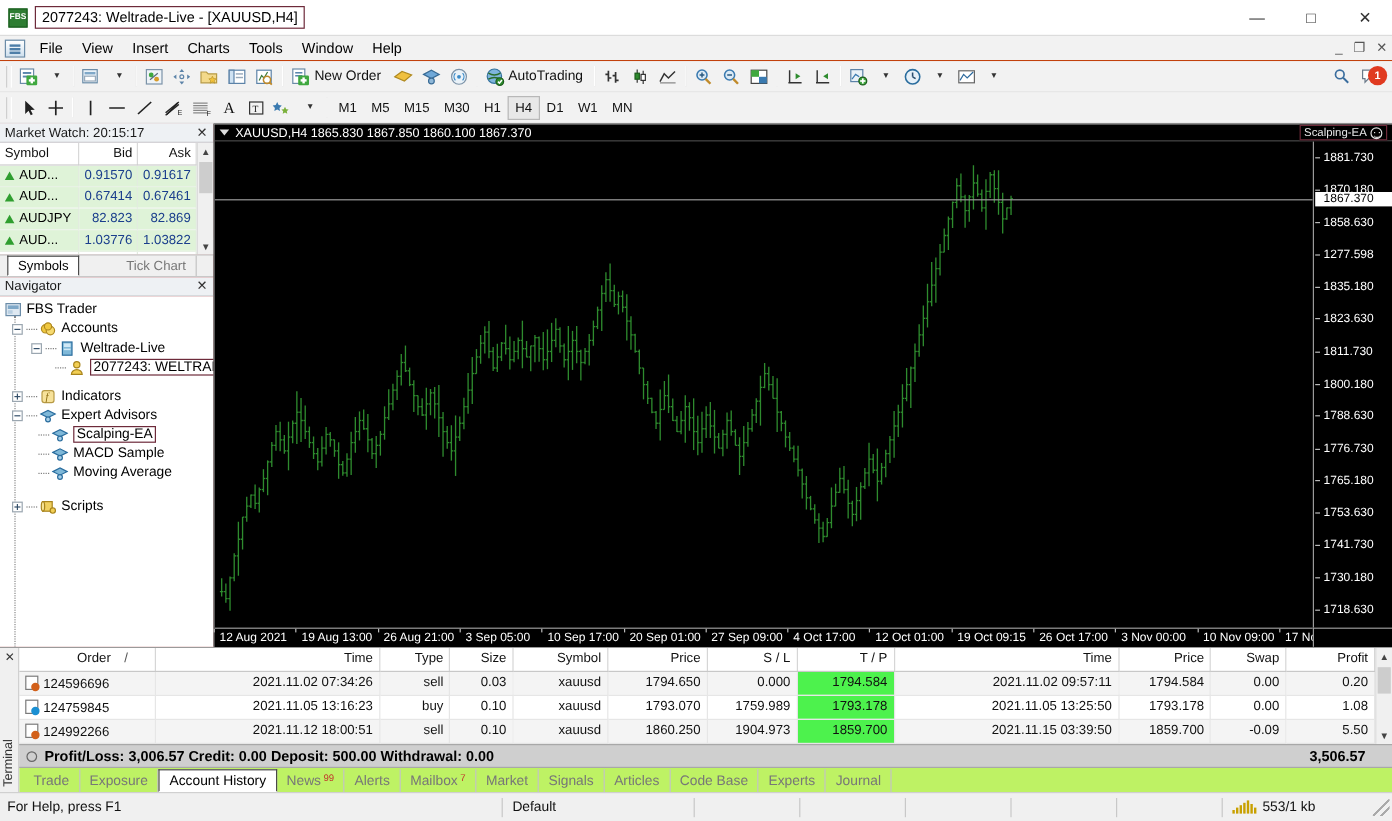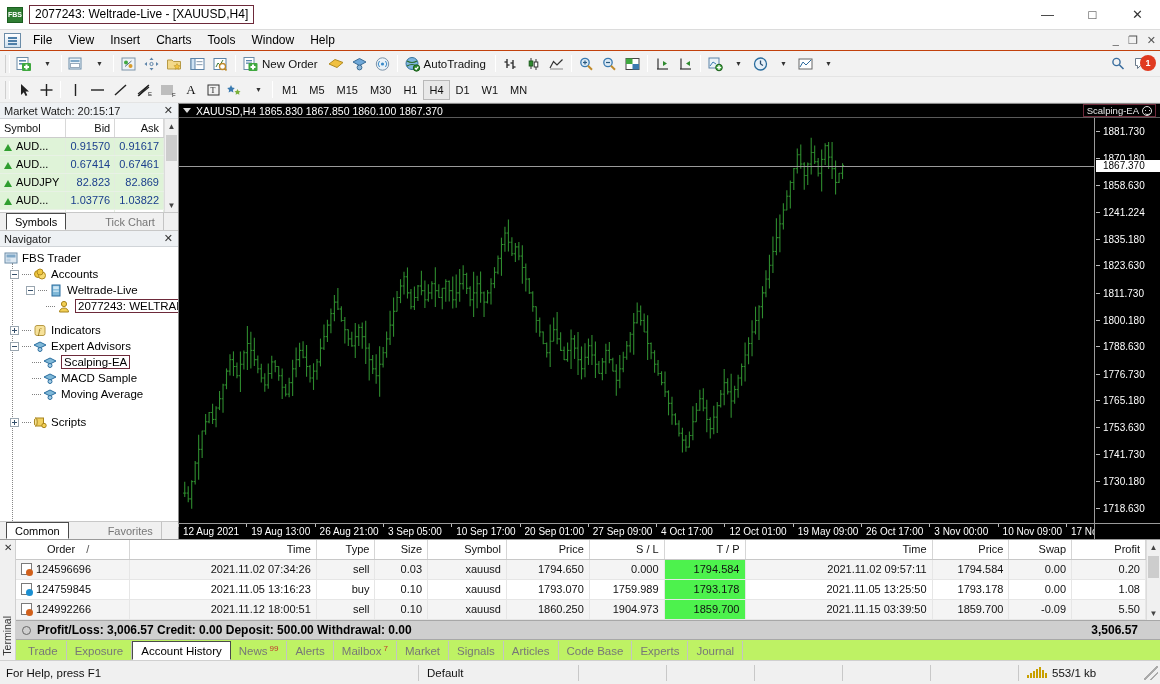--- a/index.html
+++ b/index.html
@@ -1738,7 +1738,7 @@
             <div class="pa-tick" style="top: 8.46375px;">1881.730</div>
             <div class="pa-tick" style="top: 35.1075px;">1870.180</div>
             <div class="pa-tick" style="top: 61.7512px;">1858.630</div>
-            <div class="pa-tick" style="top: 89.2024px;">1241.224</div>
+            <div class="pa-tick" style="top: 89.2024px;">1277.598</div>
             <div class="pa-tick" style="top: 115.846px;">1835.180</div>
             <div class="pa-tick" style="top: 142.49px;">1823.630</div>
             <div class="pa-tick" style="top: 169.941px;">1811.730</div>

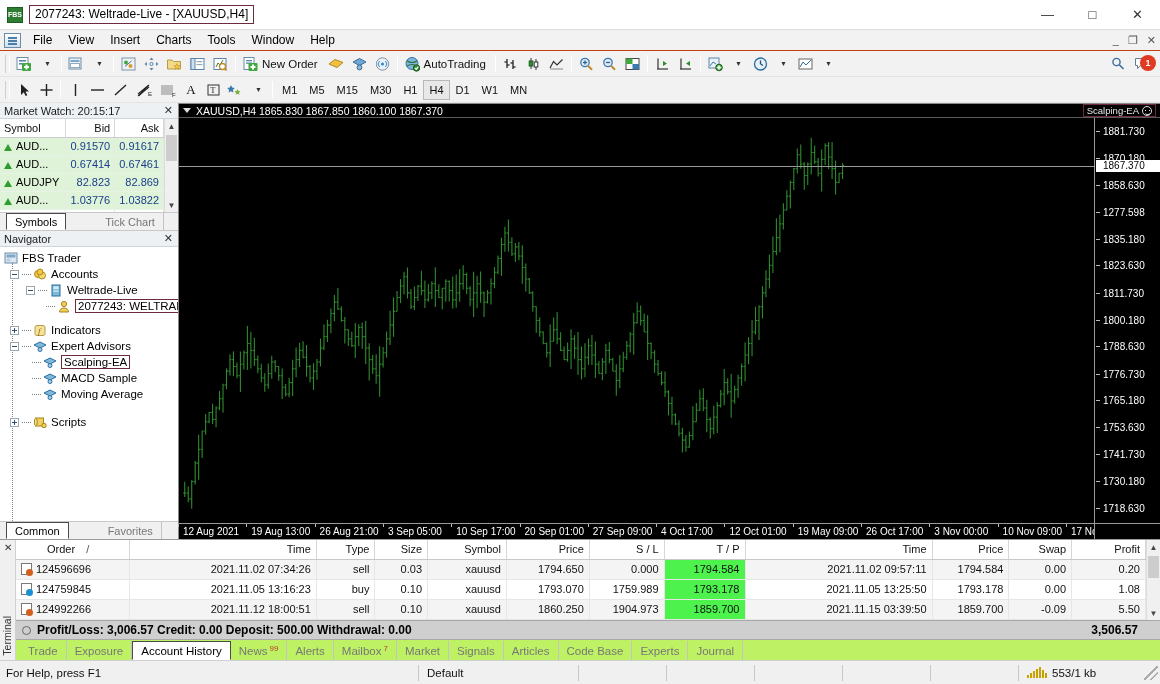--- a/index.html
+++ b/index.html
@@ -1139,10 +1139,6 @@
             </span>
             <span class="lbl">Scripts</span>
           </div>
-        </div>
-        <div class="tabstrip">
-          <div class="tab active">Common</div>
-          <div class="tab">Favorites</div>
         </div>
       </div>
     </div>

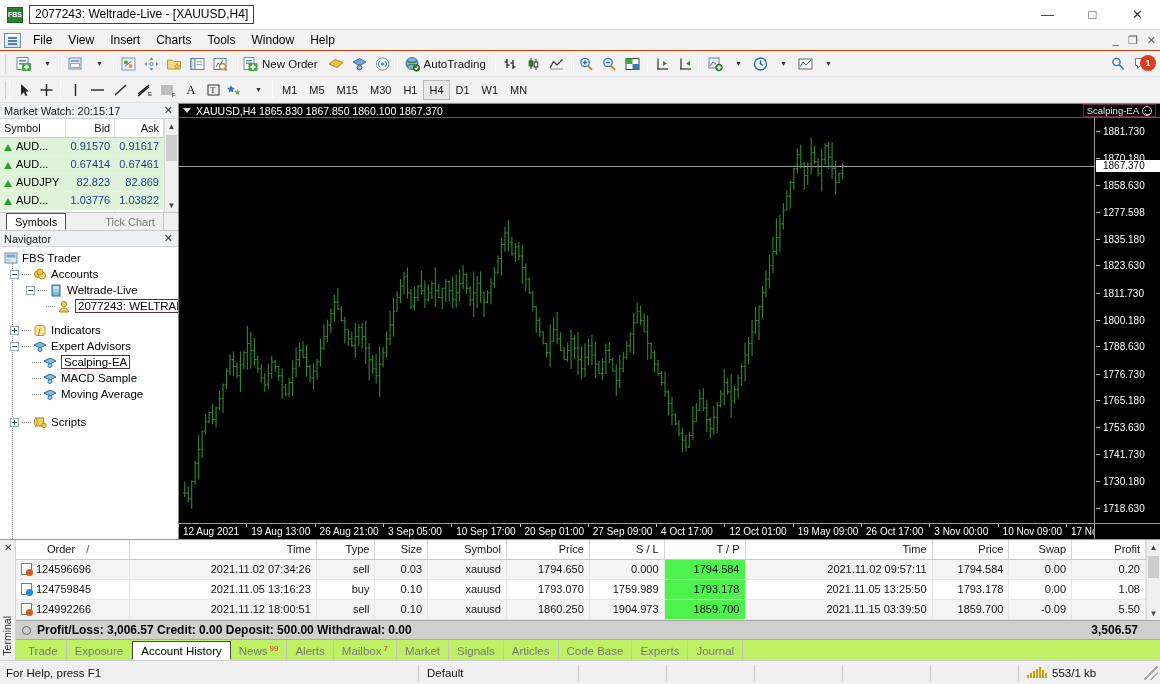--- a/index.html
+++ b/index.html
@@ -1758,7 +1758,7 @@
             <div class="ta-tick" style="left: 413.8px;">27 Sep 09:00</div>
             <div class="ta-tick" style="left: 482.1px;">4 Oct 17:00</div>
             <div class="ta-tick" style="left: 550.4px;">12 Oct 01:00</div>
-            <div class="ta-tick" style="left: 618.7px;">19 May 09:00</div>
+            <div class="ta-tick" style="left: 618.7px;">19 Oct 09:15</div>
             <div class="ta-tick" style="left: 687px;">26 Oct 17:00</div>
             <div class="ta-tick" style="left: 755.3px;">3 Nov 00:00</div>
             <div class="ta-tick" style="left: 823.6px;">10 Nov 09:00</div>

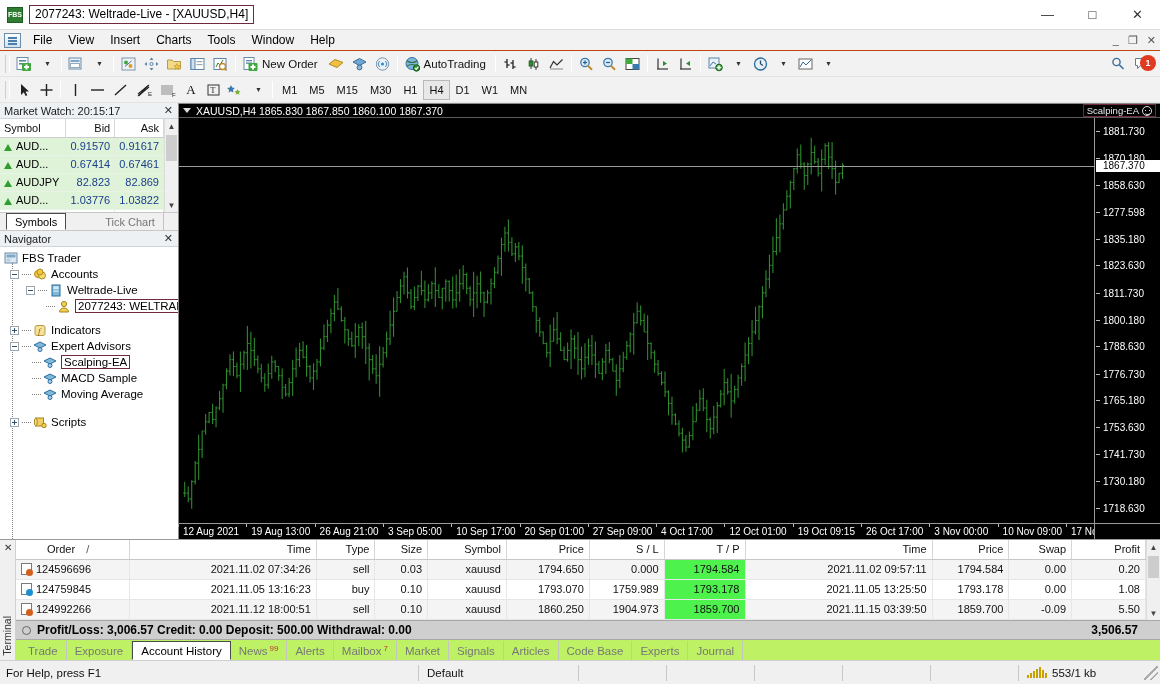--- a/index.html
+++ b/index.html
@@ -493,7 +493,7 @@
     padding: 0 5px;
     white-space: nowrap;
   }
-  .ot th.l { text-align: left; padding-left: 31px; }
+  .ot th.l { text-align: center; padding-left: 31px; }
   .ot th.r { text-align: right; }
   .ot td {
     height: 19px;

